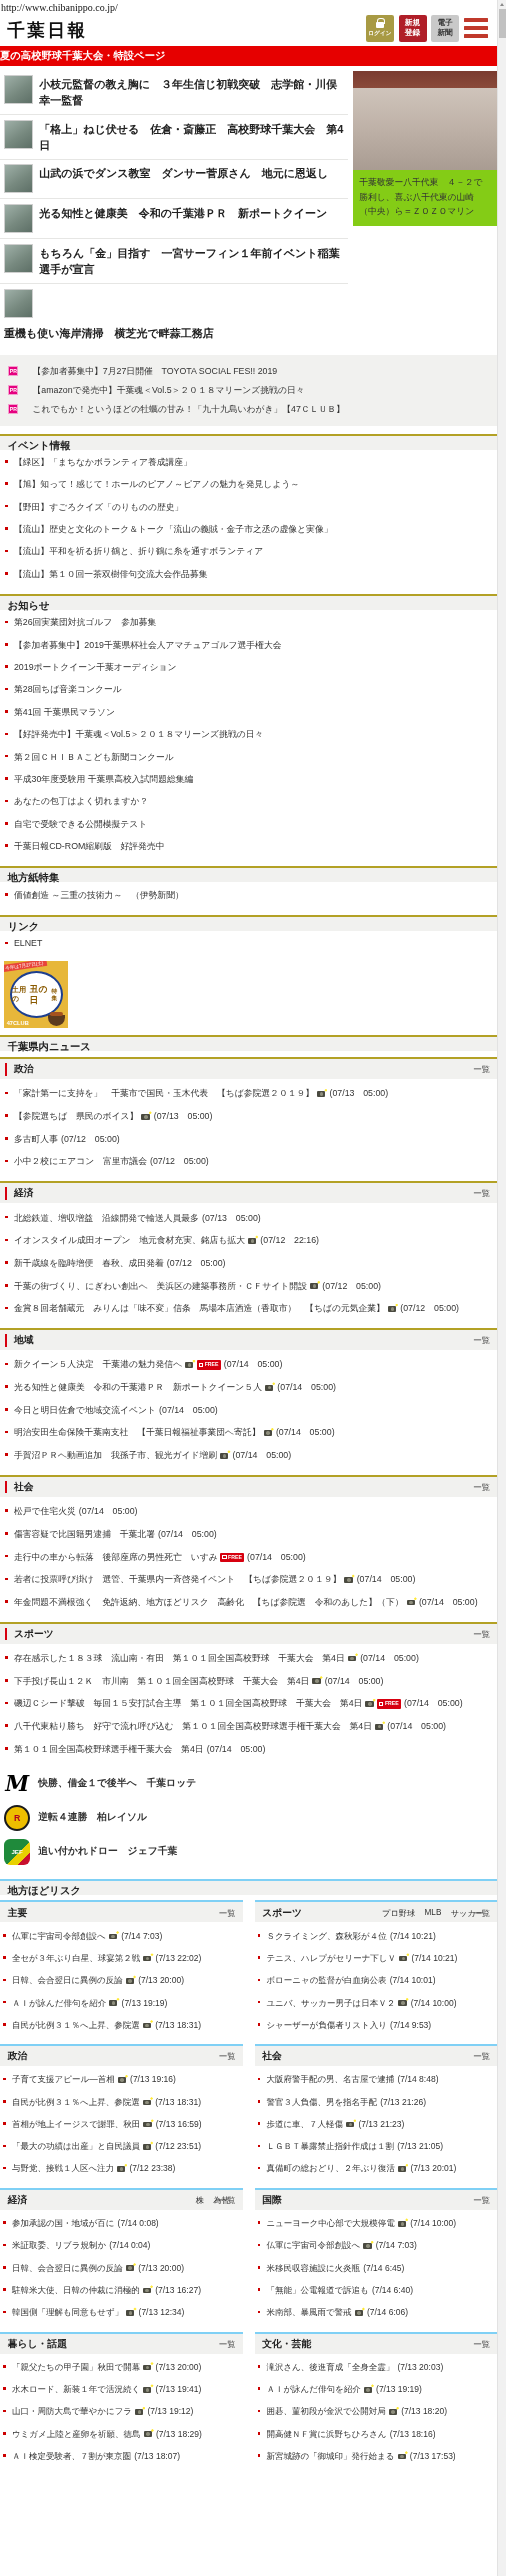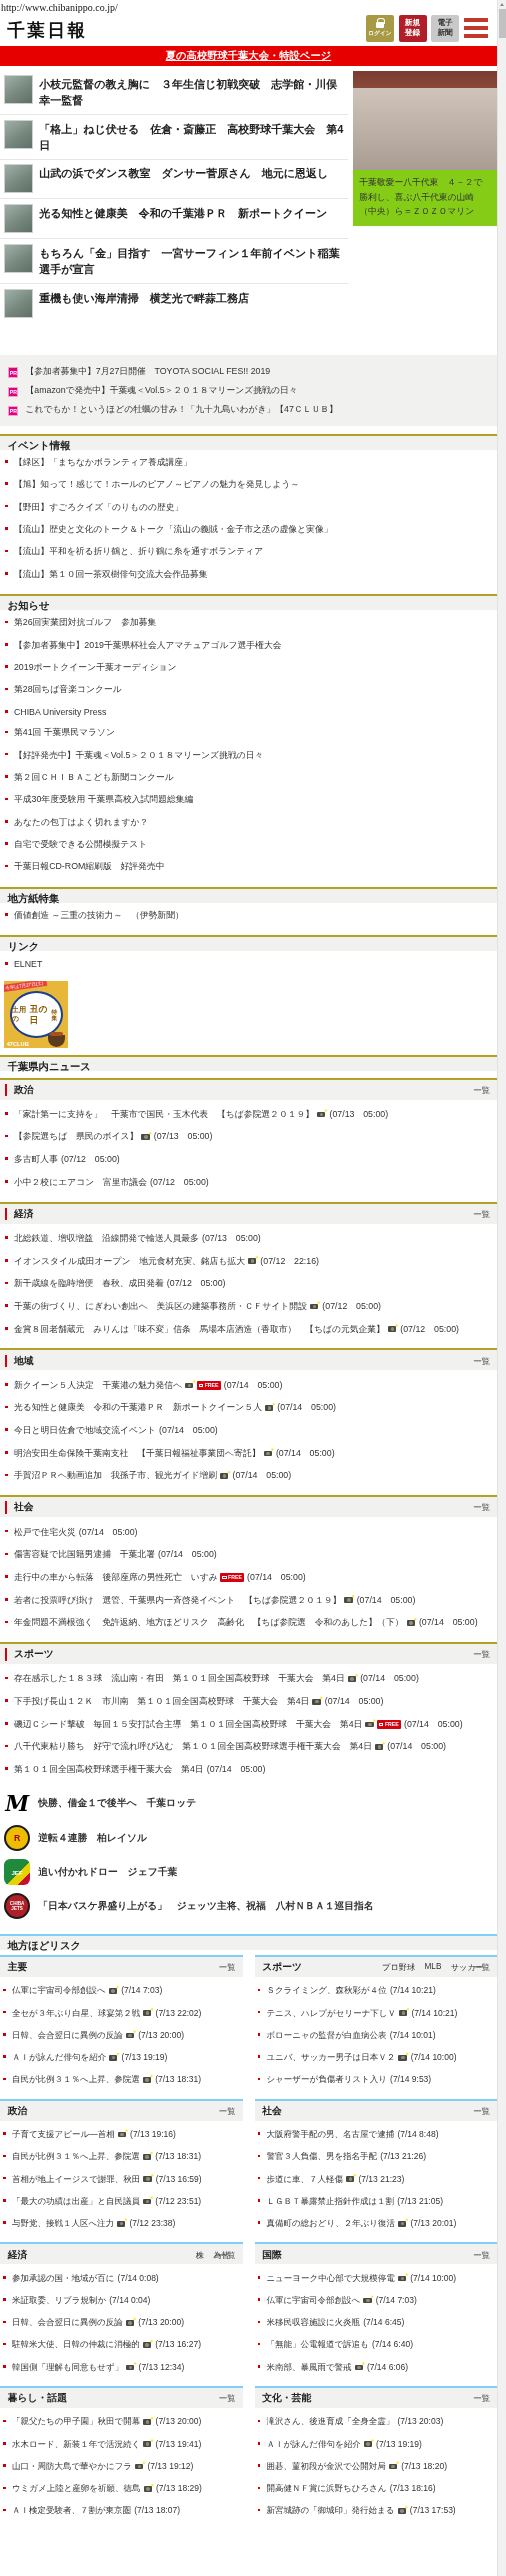--- a/index.html
+++ b/index.html
@@ -24,7 +24,7 @@
   .burger i { display:block; height:4.1px; background:#c0392b; border-radius:0.5px; }
 
   
-  .top-banner { height:20.6px; background:#e60000; color:#fff; font-size:10.3px; font-weight:bold; text-align:center; line-height:20.6px; cursor:pointer;text-decoration:underline; }
+  .top-banner { height:20.6px; background:#e60000; color:#fff; font-size:10.3px; font-weight:bold; text-align:left; line-height:20.6px; cursor:pointer; }
 
   
   .top-news { position:relative; margin-top:4.1px; min-height:278px; }

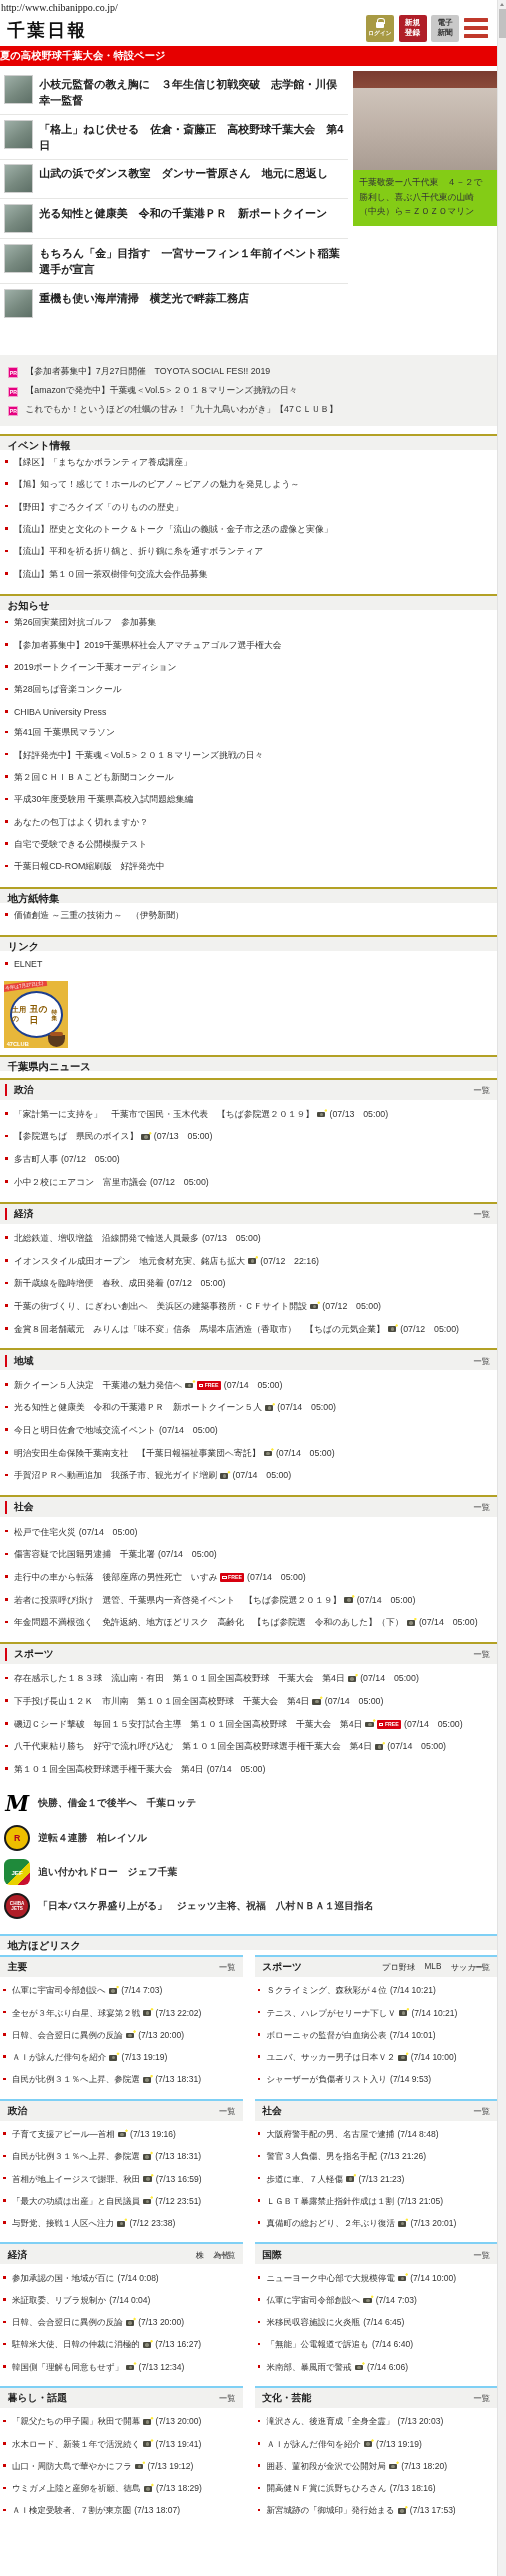--- a/index.html
+++ b/index.html
@@ -30,7 +30,7 @@
   .top-news { position:relative; margin-top:4.1px; min-height:278px; }
   .tn-list { list-style:none; width:348px; }
   .tn-item { display:flex; align-items:flex-start; gap:6.2px; padding:4.6px 0 5.2px 4.1px; border-bottom:0.5px solid #e6e6e4; cursor:pointer; }
-  .tn-item:last-child { border-bottom:none; }
+  .tn-item:last-child { border-bottom:none;flex-direction:column; }
   .thumb { width:29px; height:29px; flex:none; background:linear-gradient(145deg,#9fb0a8 0%,#77897f 55%,#5d6f66 100%); border:0.5px solid #cfcfcf; }
   .tn-title { font-size:11px; font-weight:bold; color:#222; line-height:1.45; padding-top:2.1px; }
   .lead-wrap { position:absolute; right:0; top:1px; width:144px; }

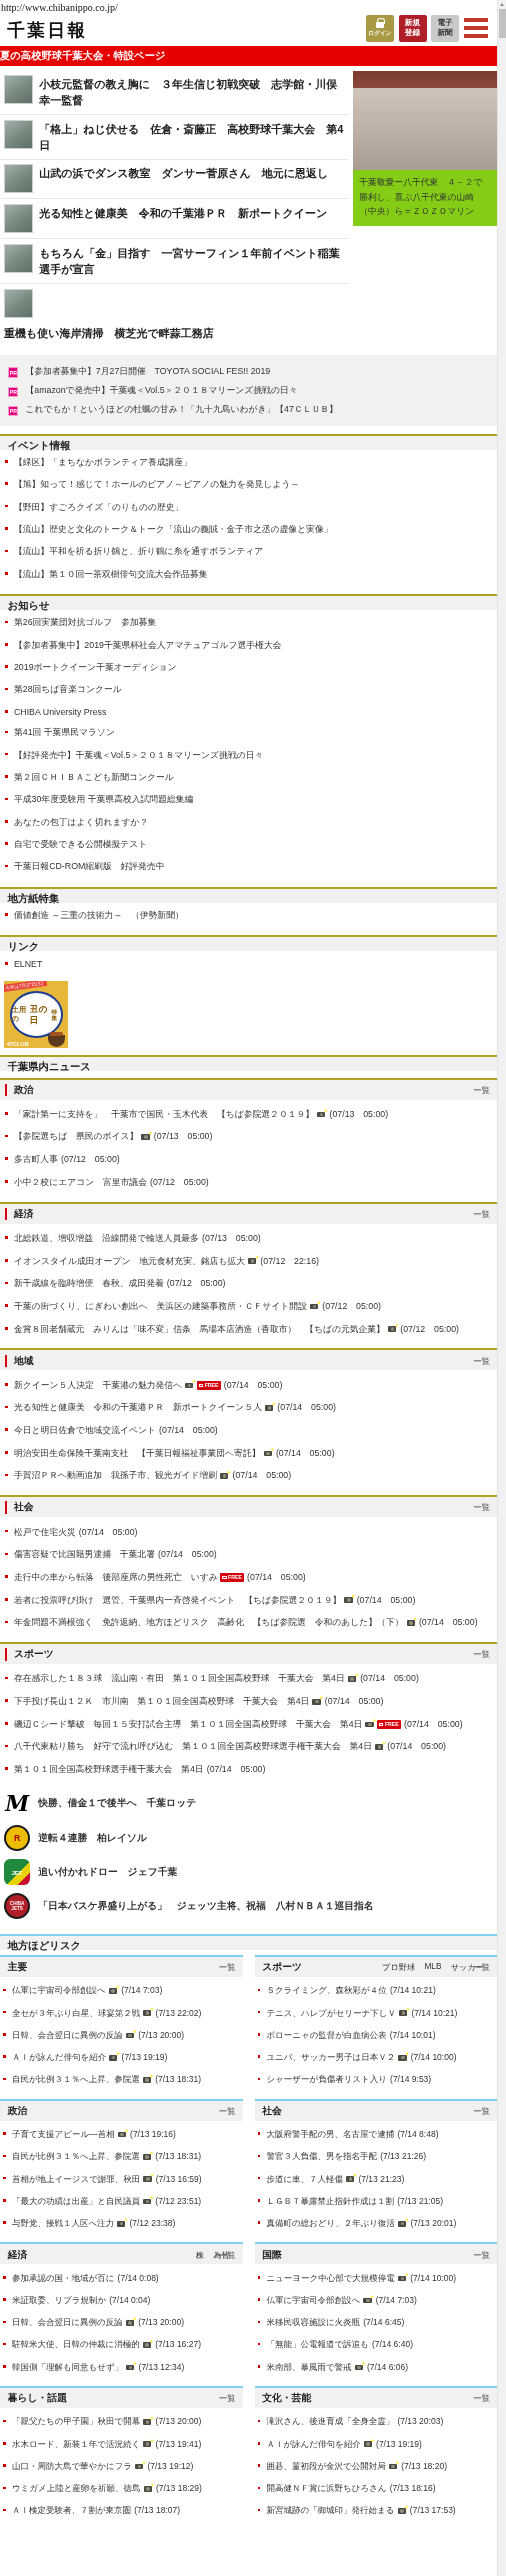--- a/index.html
+++ b/index.html
@@ -39,7 +39,7 @@
 
   
   .pr-box { background:#f1f1ef; margin-top:7.2px; padding:6.7px 8.2px; }
-  .pr-item { display:flex; align-items:flex-end; gap:7px; padding:3.6px 0; font-size:8.8px; color:#333; cursor:pointer; }
+  .pr-item { display:flex; align-items:flex-start; gap:14px; padding:3.6px 0; font-size:8.8px; color:#333; cursor:pointer; }
   .pr-badge { flex:none; width:10.3px; height:10.3px; background:#e5007f; border:0.5px solid #f3a0cd; color:#fff; font-size:5.2px; font-weight:bold; display:flex; align-items:center; justify-content:center; }
 
   

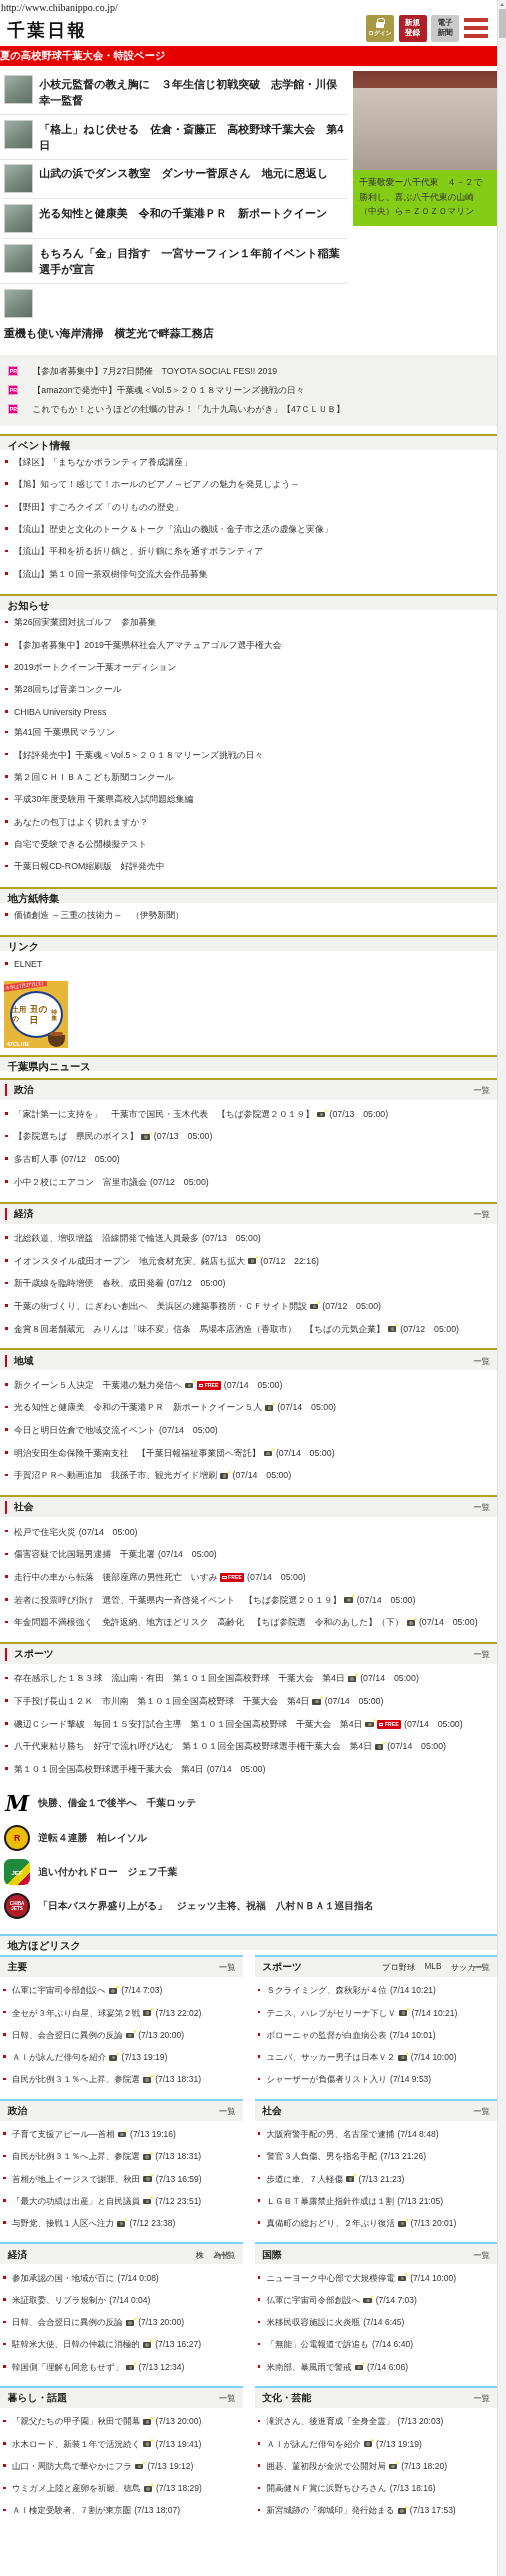--- a/index.html
+++ b/index.html
@@ -203,7 +203,6 @@
         <li><span class="bullet"></span><span>【参加者募集中】2019千葉県杯社会人アマチュアゴルフ選手権大会</span></li>
         <li><span class="bullet"></span><span>2019ポートクイーン千葉オーディション</span></li>
         <li><span class="bullet"></span><span>第28回ちば音楽コンクール</span></li>
-        <li><span class="bullet"></span><span>CHIBA University Press</span></li>
         <li><span class="bullet"></span><span>第41回 千葉県民マラソン</span></li>
         <li><span class="bullet"></span><span>【好評発売中】千葉魂＜Vol.5＞２０１８マリーンズ挑戦の日々</span></li>
         <li><span class="bullet"></span><span>第２回ＣＨＩＢＡこども新聞コンクール</span></li>

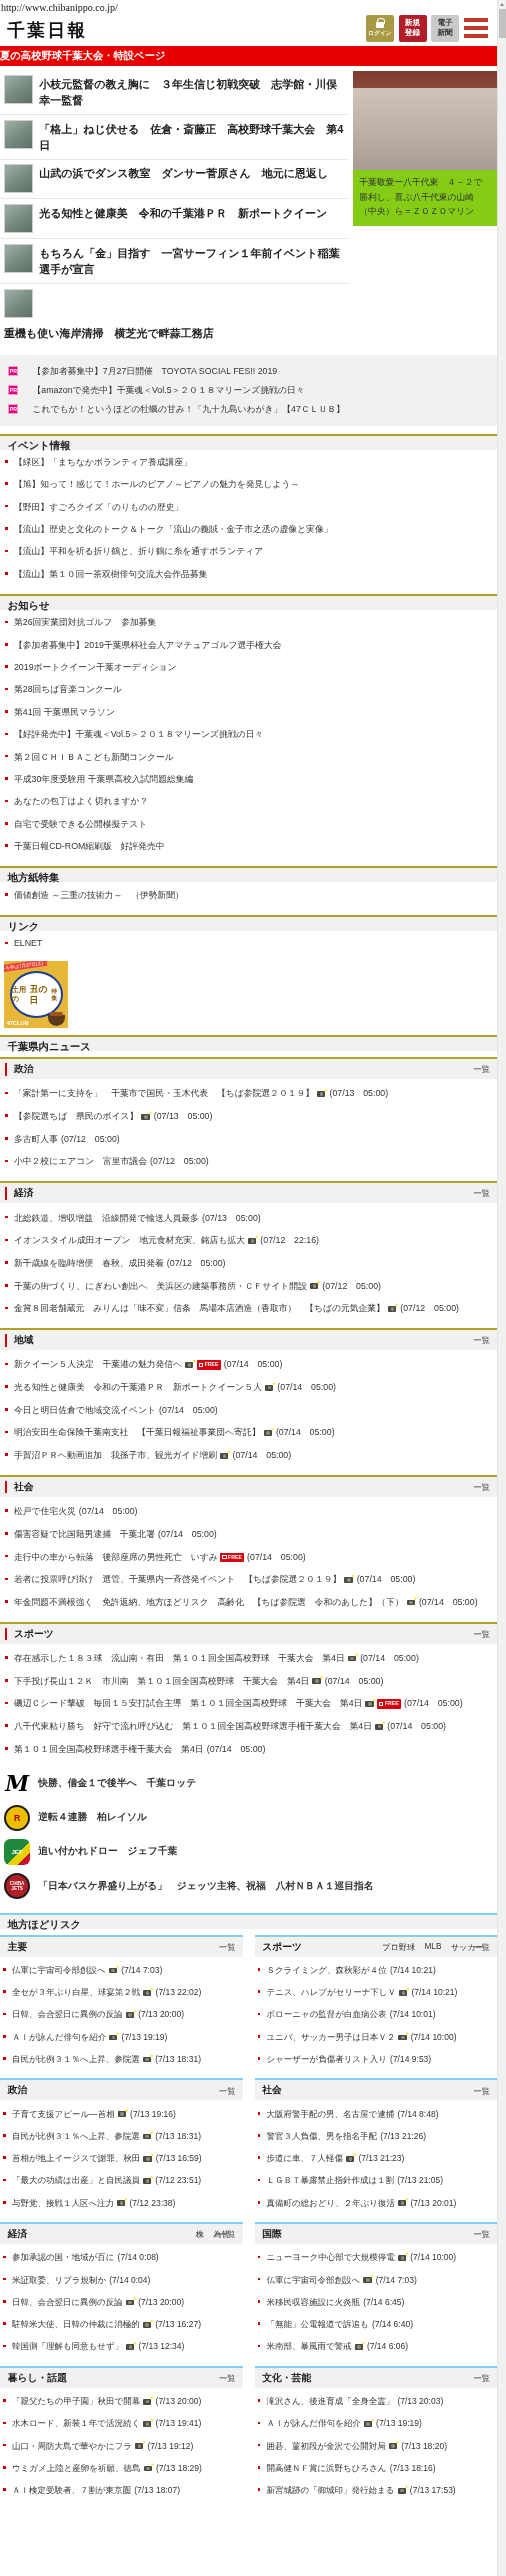--- a/index.html
+++ b/index.html
@@ -336,10 +336,6 @@
             <span class="tlogo jef">JEF</span>
             <span class="team-title">追い付かれドロー　ジェフ千葉</span>
           </li>
-          <li class="team-row">
-            <span class="tlogo jets">CHIBA JETS</span>
-            <span class="team-title">「日本バスケ界盛り上がる」　ジェッツ主将、祝福　八村ＮＢＡ１巡目指名</span>
-          </li>
         </ul>
     </section>
 

